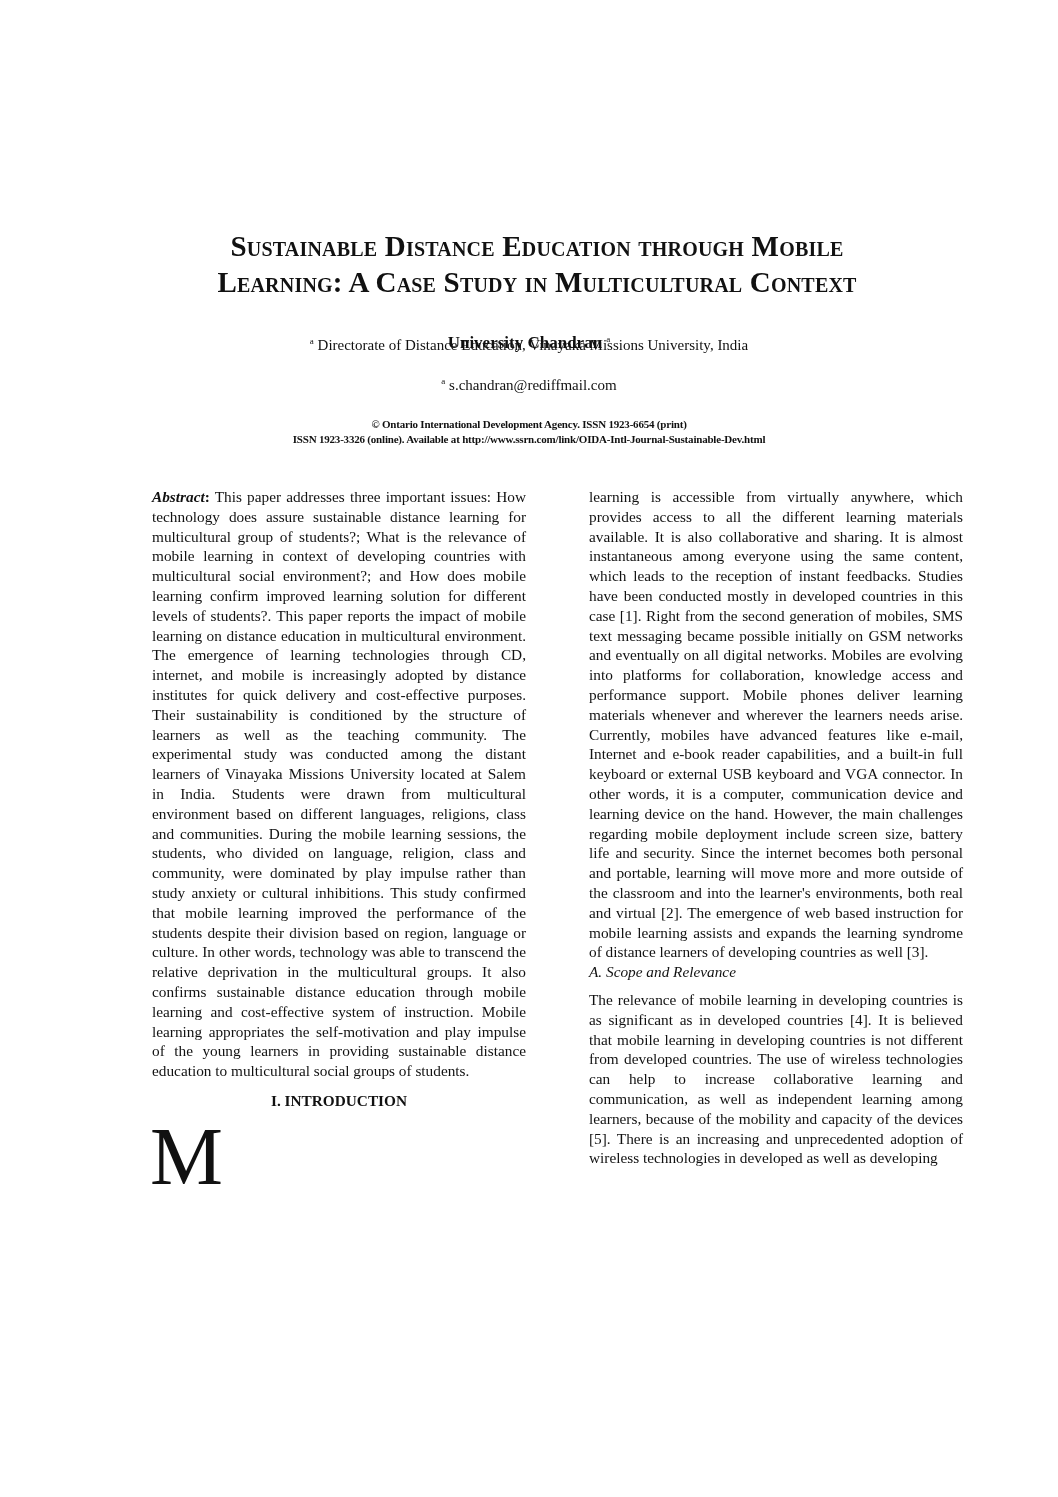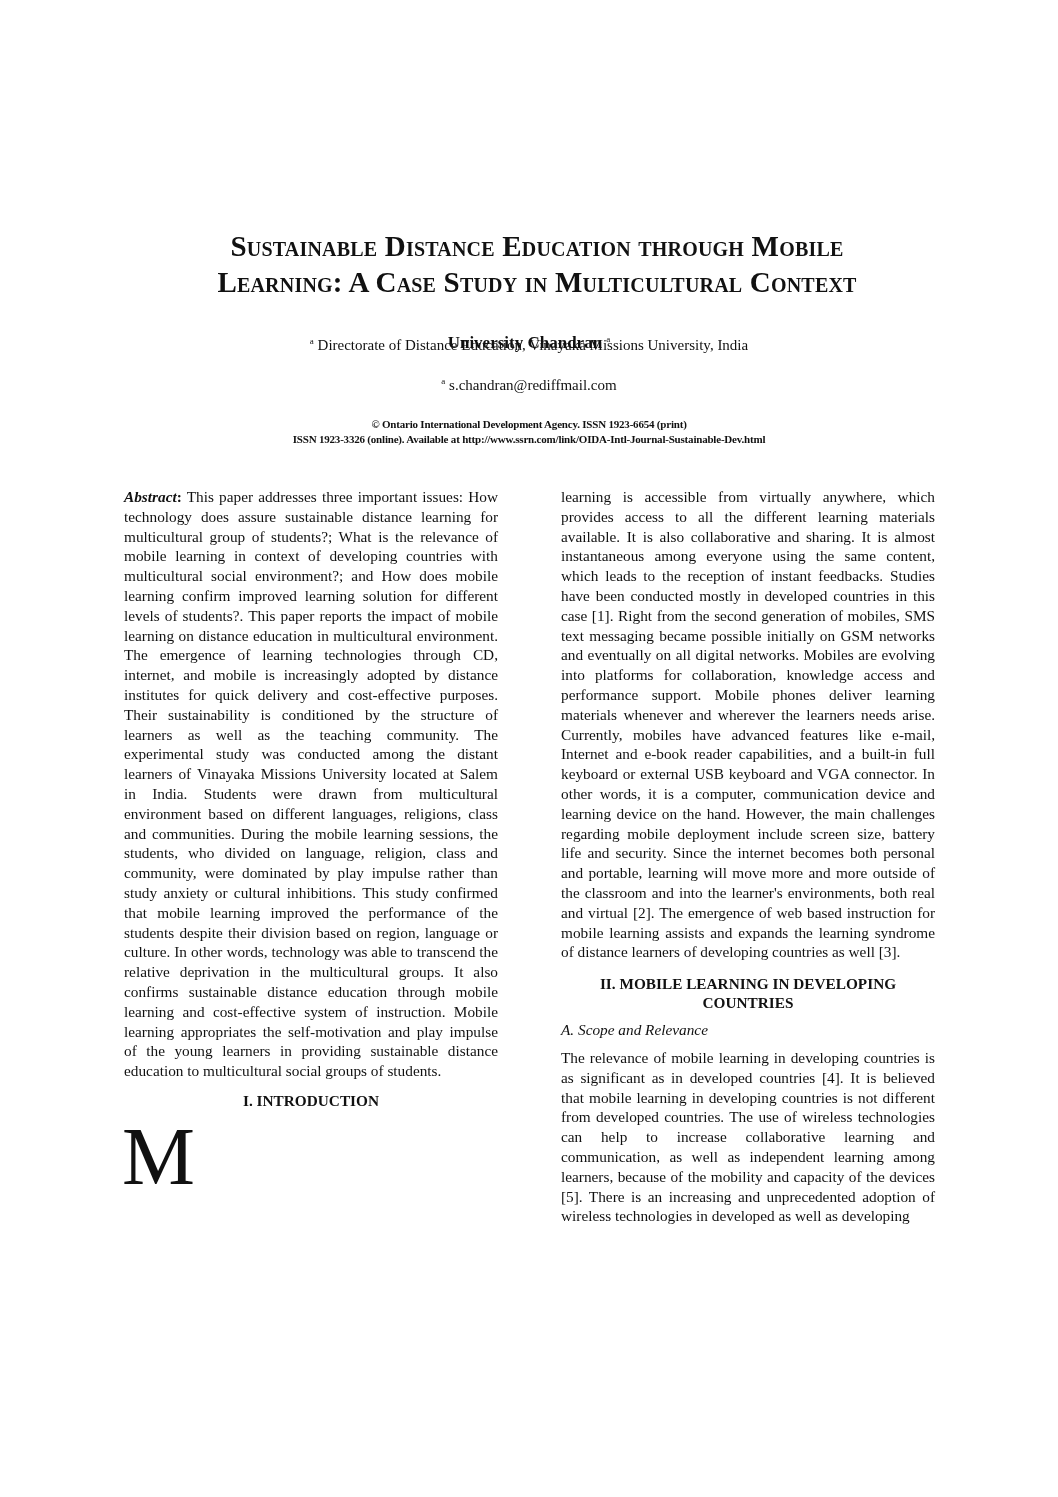--- a/index.html
+++ b/index.html
@@ -17,7 +17,7 @@
   .copy { position: absolute; left: 0; width: 1058px; text-align: center; font-size: 11px; font-weight: bold; letter-spacing: -0.2px;}
   .copy.c1 { top: 418px; }
   .copy.c2 { top: 433px; }
-  .col { position: absolute; top: 487px; font-size: 15.3px; line-height: 19.8px; text-align: justify; }
+  .col { position: absolute; top: 487px; font-size: 15.3px; line-height: 19.8px; text-align: justify; margin-left: 28px; }
   .col.left { left: 124px; width: 374px; }
   .col.right { left: 561px; width: 374px; }
   .col p { margin: 0; }

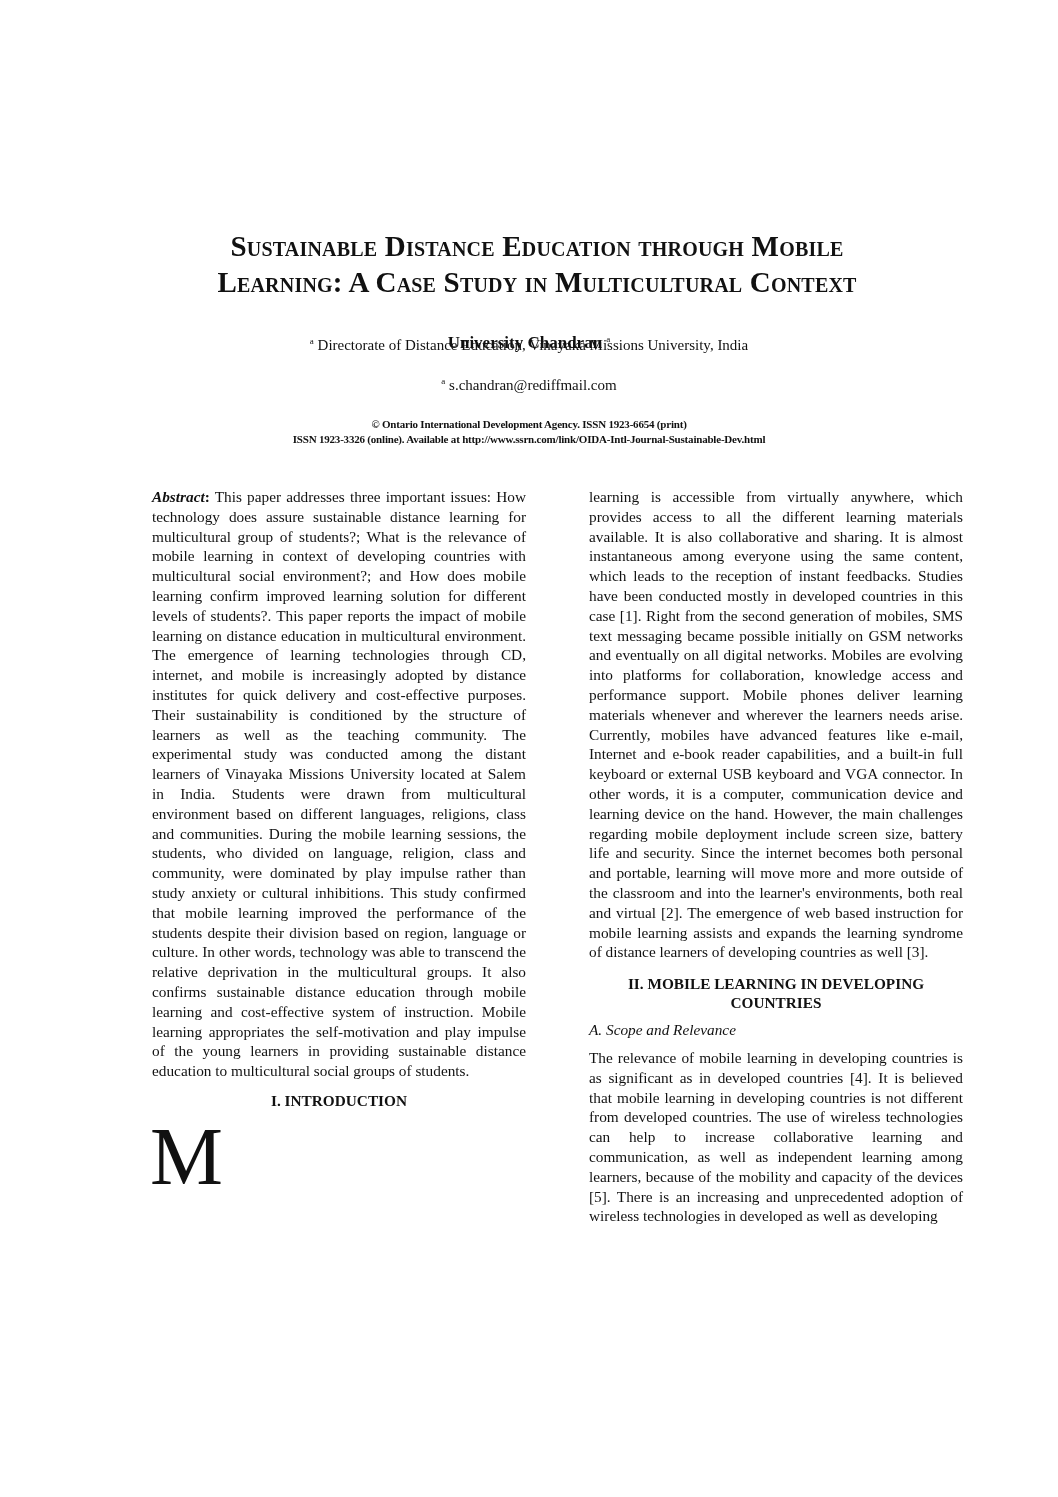--- a/index.html
+++ b/index.html
@@ -63,7 +63,6 @@
 
 <div class="col right">
   <p>learning is accessible from virtually anywhere, which provides access to all the different learning materials available. It is also collaborative and sharing. It is almost instantaneous among everyone using the same content, which leads to the reception of instant feedbacks. Studies have been conducted mostly in developed countries in this case [1]. Right from the second generation of mobiles, SMS text messaging became possible initially on GSM networks and eventually on all digital networks. Mobiles are evolving into platforms for collaboration, knowledge access and performance support. Mobile phones deliver learning materials whenever and wherever the learners needs arise. Currently, mobiles have advanced features like e-mail, Internet and e-book reader capabilities, and a built-in full keyboard or external USB keyboard and VGA connector. In other words, it is a computer, communication device and learning device on the hand. However, the main challenges regarding mobile deployment include screen size, battery life and security. Since the internet becomes both personal and portable, learning will move more and more outside of the classroom and into the learner's environments, both real and virtual [2]. The emergence of web based instruction for mobile learning assists and expands the learning syndrome of distance learners of developing countries as well [3].</p>
-  <div class="sec2">II. MOBILE LEARNING IN DEVELOPING COUNTRIES</div>
   <div class="subsec">A. Scope and Relevance</div>
   <p>The relevance of mobile learning in developing countries is as significant as in developed countries [4]. It is believed that mobile learning in developing countries is not different from developed countries. The use of wireless technologies can help to increase collaborative learning and communication, as well as independent learning among learners, because of the mobility and capacity of the devices [5]. There is an increasing and unprecedented adoption of wireless technologies in developed as well as developing</p>
 </div>

